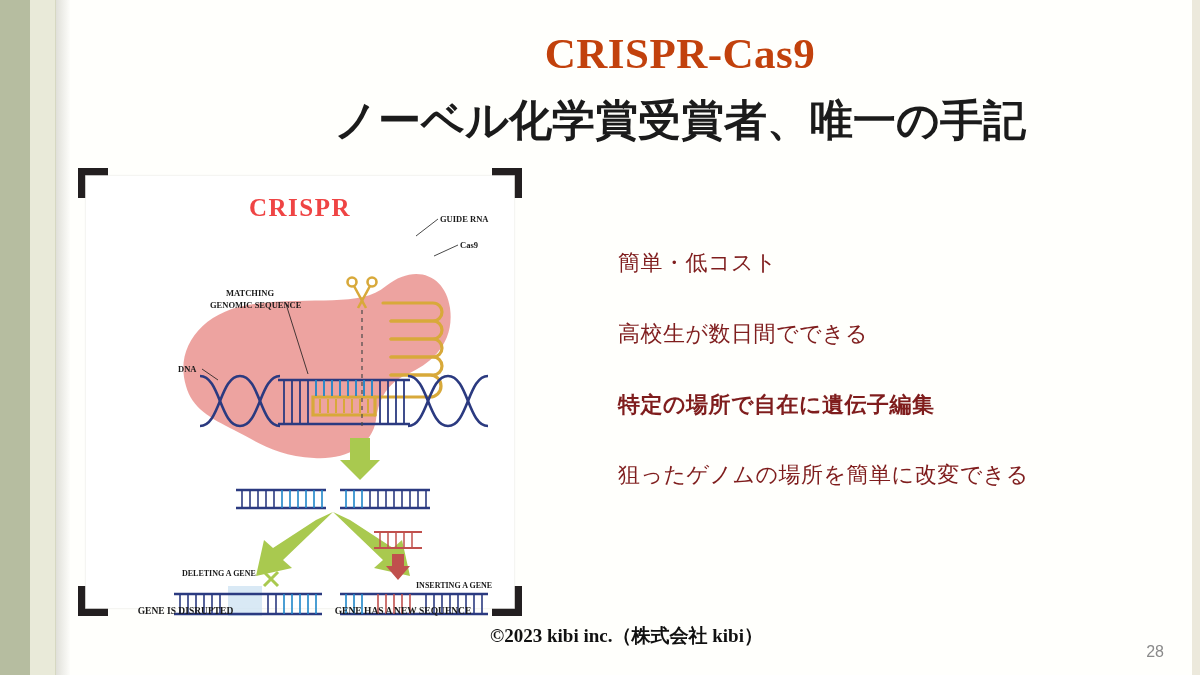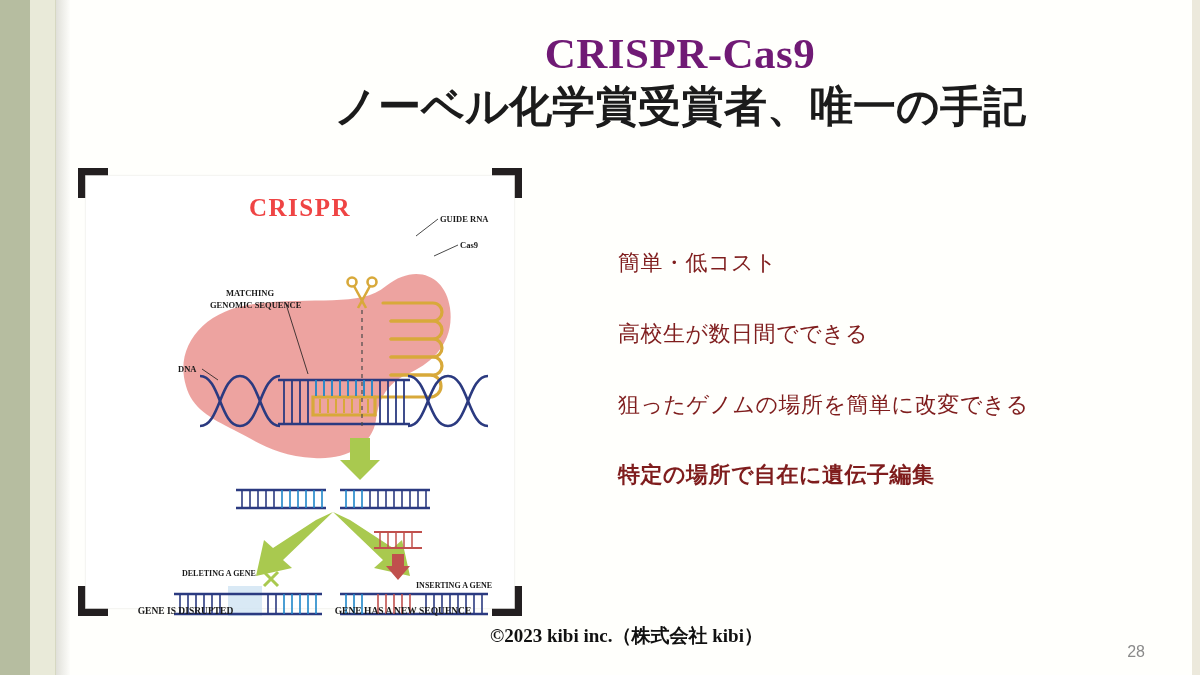--- a/index.html
+++ b/index.html
@@ -47,7 +47,7 @@
     font-family: "Liberation Serif", serif;
     font-weight: bold;
     font-size: 43px;
-    color: #701a75;
+    color: #c2410c;
     letter-spacing: 0.5px;
     line-height: 1.12;
   }

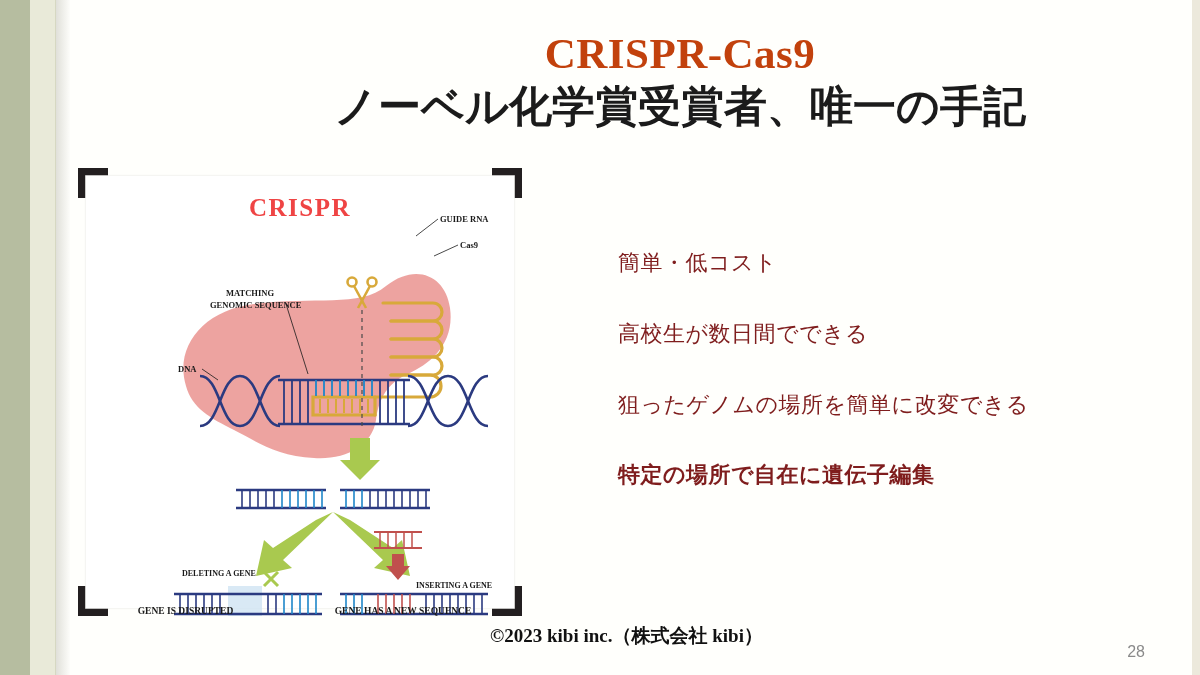--- a/index.html
+++ b/index.html
@@ -57,7 +57,7 @@
     font-size: 43px;
     color: #1b1b1b;
     line-height: 1.25;
-    margin-top: 2px;
+    margin-top: 16px;
   }
 
   

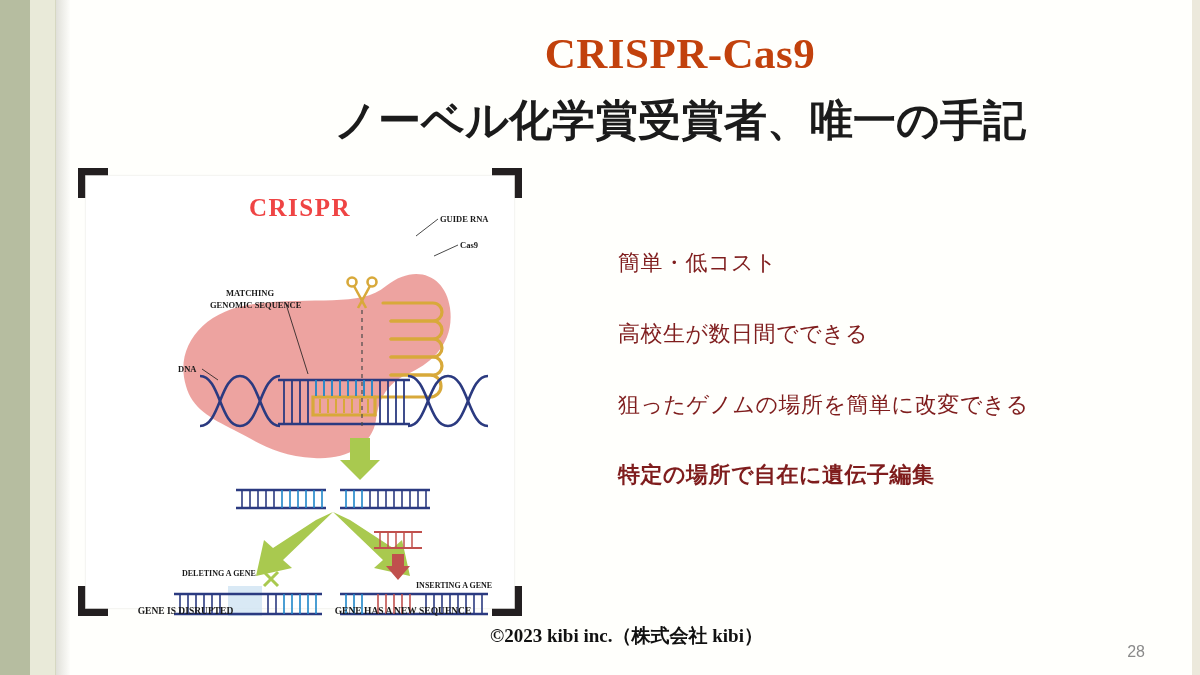--- a/index.html
+++ b/index.html
@@ -370,8 +370,8 @@
   <div class="bullets">
     <div class="bullet">簡単・低コスト</div>
     <div class="bullet">高校生が数日間でできる</div>
+    <div class="bullet bold">特定の場所で自在に遺伝子編集</div>
     <div class="bullet">狙ったゲノムの場所を簡単に改変できる</div>
-    <div class="bullet bold">特定の場所で自在に遺伝子編集</div>
   </div>
 
   <div class="copyright">©2023 kibi inc.（株式会社 kibi）</div>

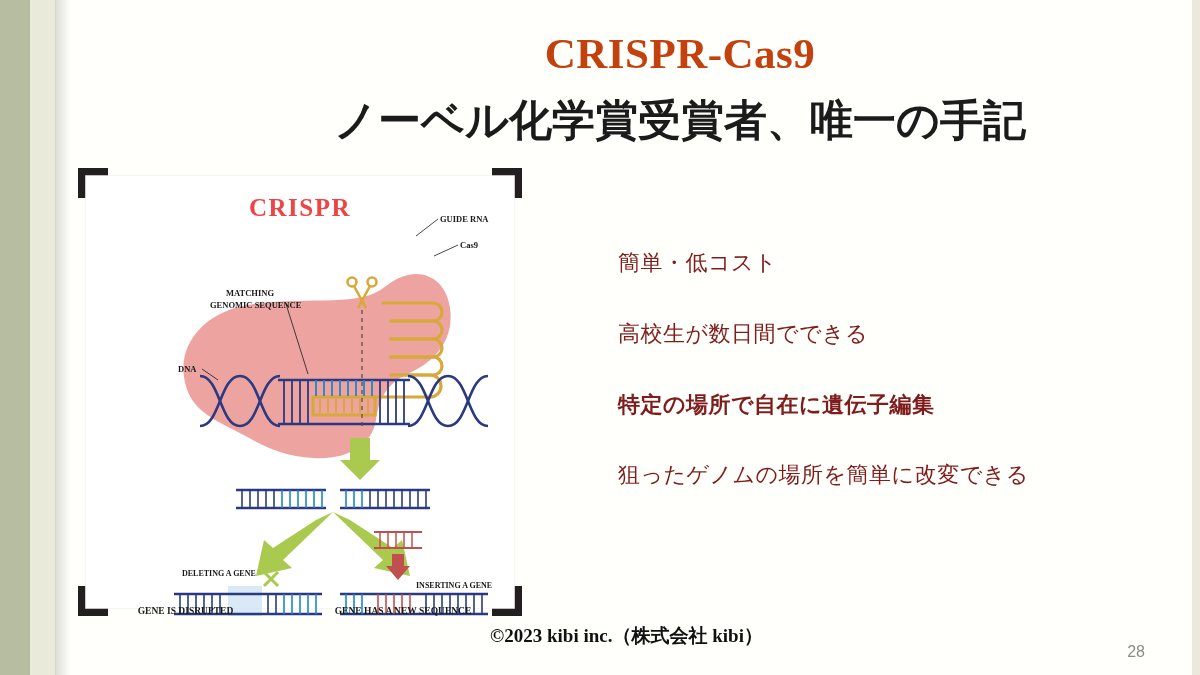--- a/index.html
+++ b/index.html
@@ -117,7 +117,7 @@
     padding-left: 53px;
   }
   .page-number {
-    position: absolute; right: 55px; bottom: 14px;
+    position: absolute; right: 36px; bottom: 14px;
     font-size: 16px;
     color: #8a8a8a;
   }

